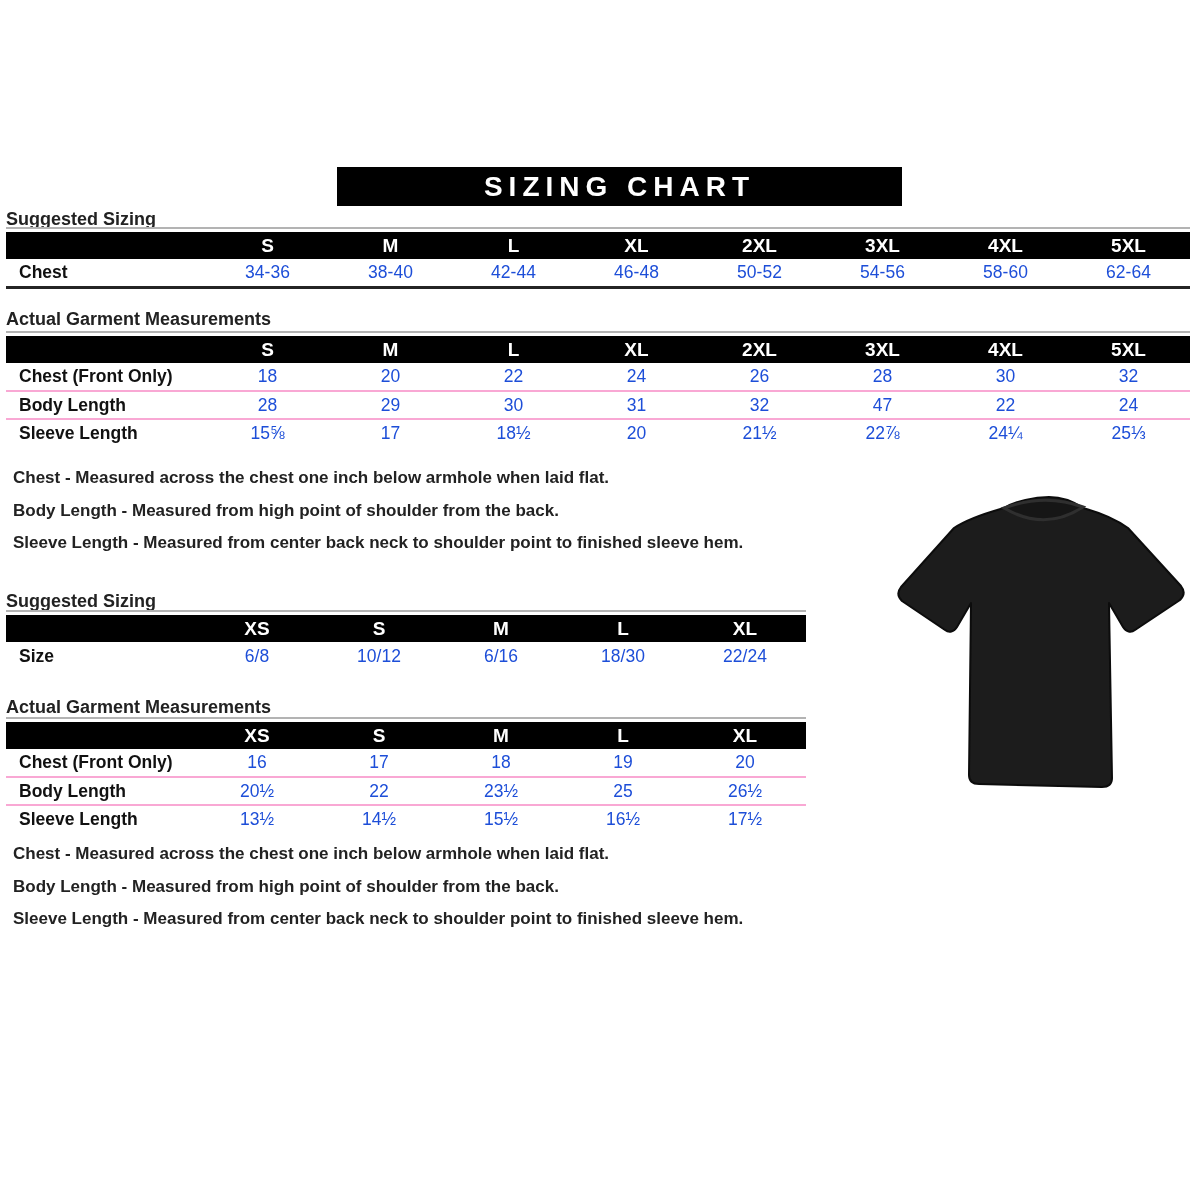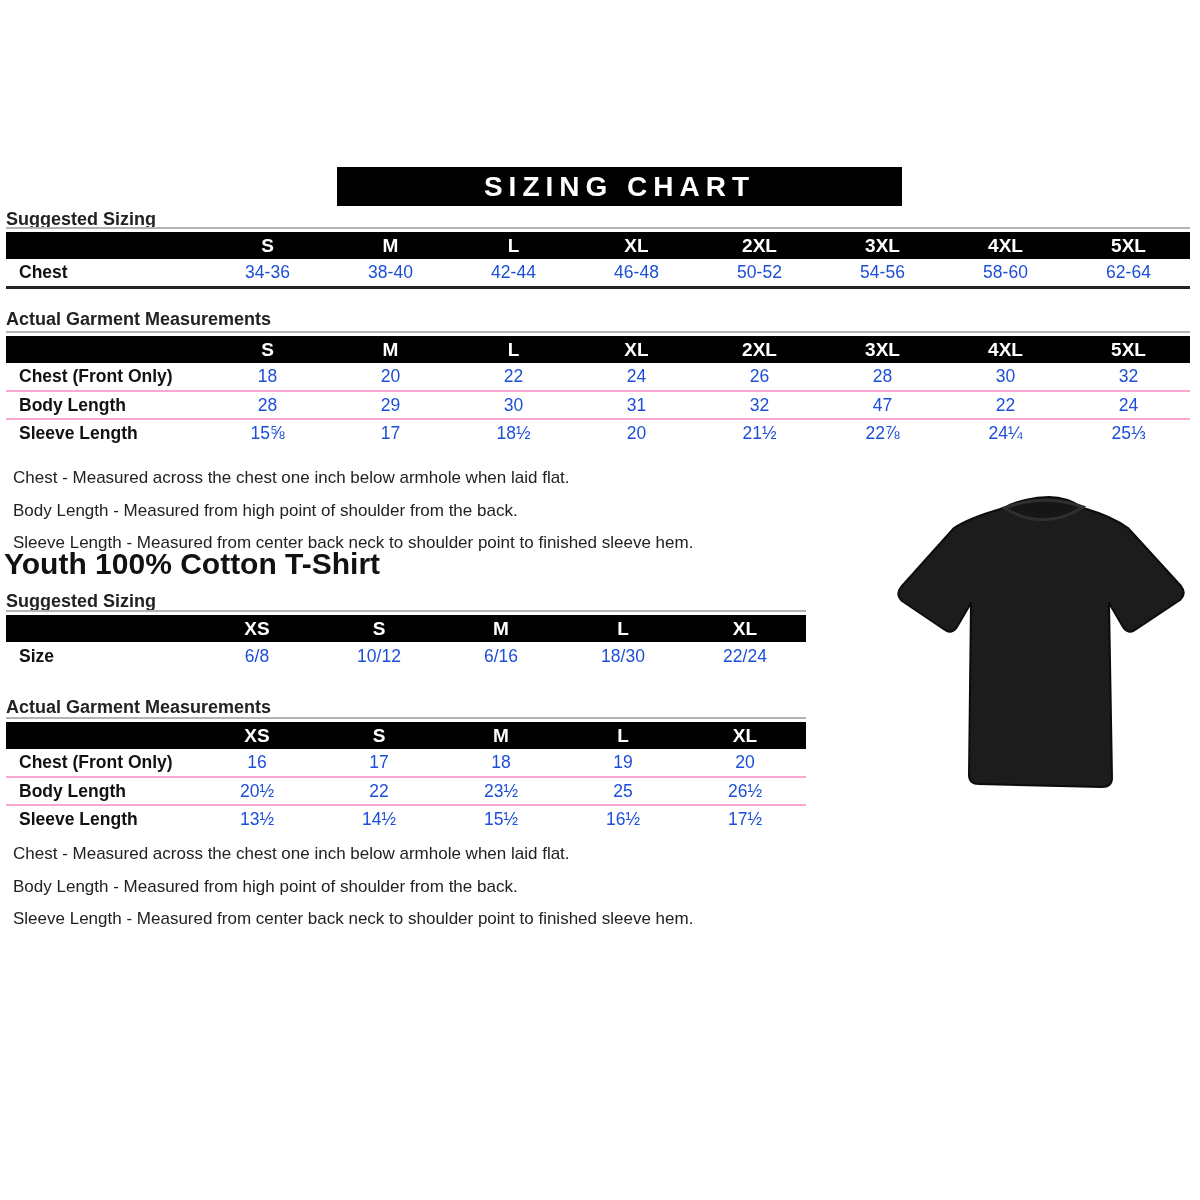--- a/index.html
+++ b/index.html
@@ -33,7 +33,7 @@
   .tbl-sugg-adult tbody tr:last-child td{border-bottom:3px solid #242424;}
   .tbl-actual tbody tr + tr td{border-top:2px solid #f9a8d4;}
 
-  .notes .note{font-size:17px;color:#222;line-height:32.5px;}
+  .notes .note{font-size:17px;color:#222;line-height:32.5px;font-weight:bold;}
 
   .tee{left:896px;top:492px;}
 </style>

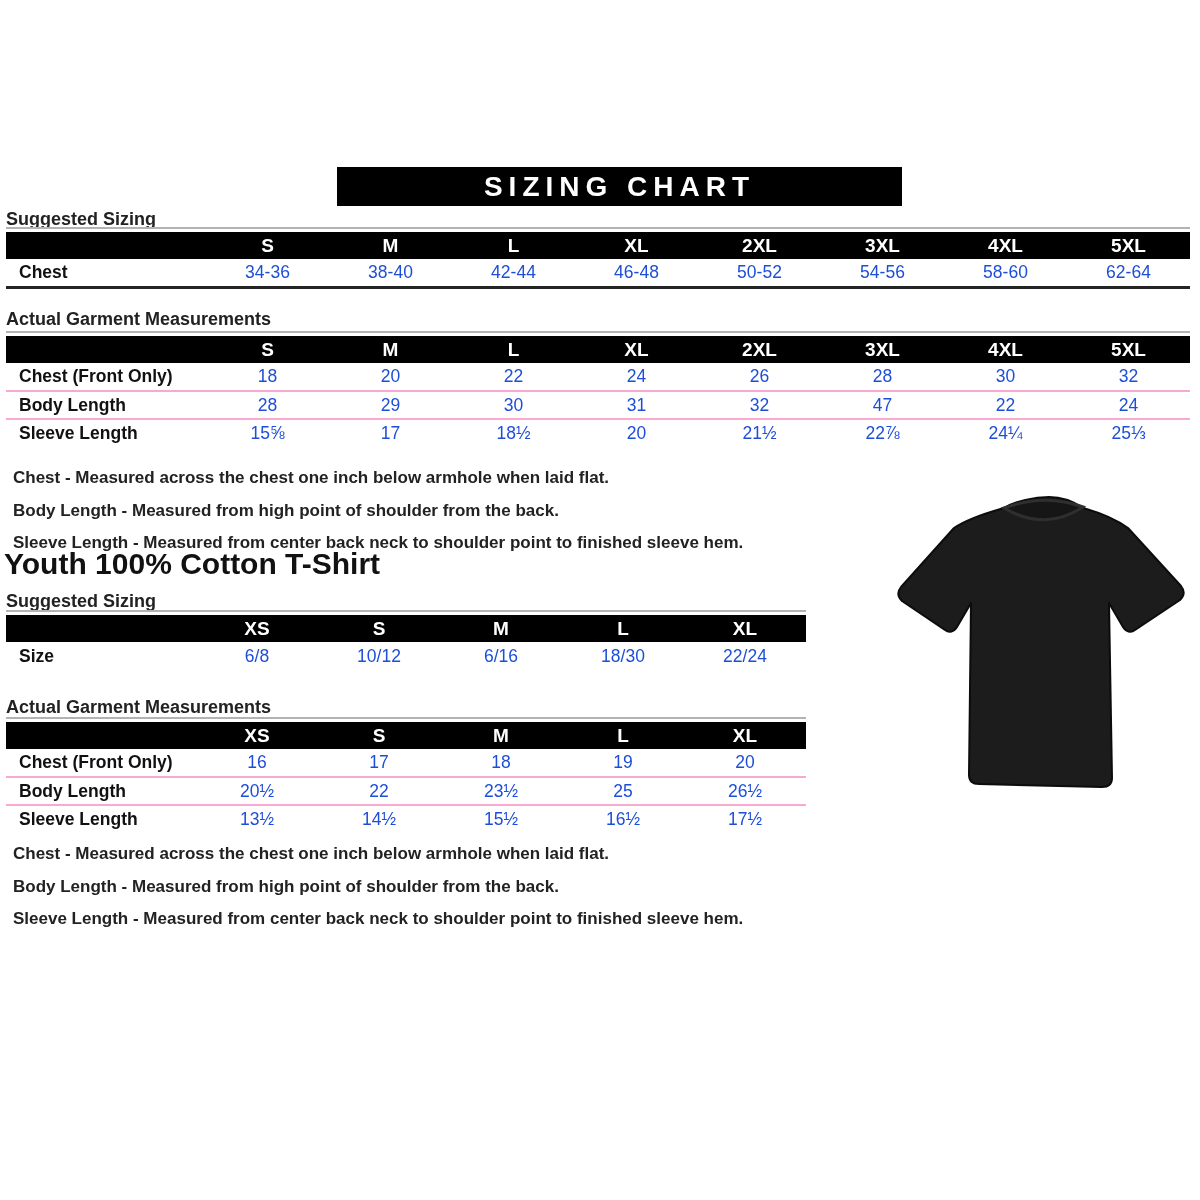--- a/index.html
+++ b/index.html
@@ -136,7 +136,6 @@
       <div class="note">Sleeve Length - Measured from center back neck to shoulder point to finished sleeve hem.</div>
     </div>
 
-  <div class="abs youth-title">Youth 100% Cotton T-Shirt</div>
 
   <div class="abs section-label" style="left:6px;top:591px;">Suggested Sizing</div>
   <div class="abs table-wrap" style="left:6px;top:610px;">

